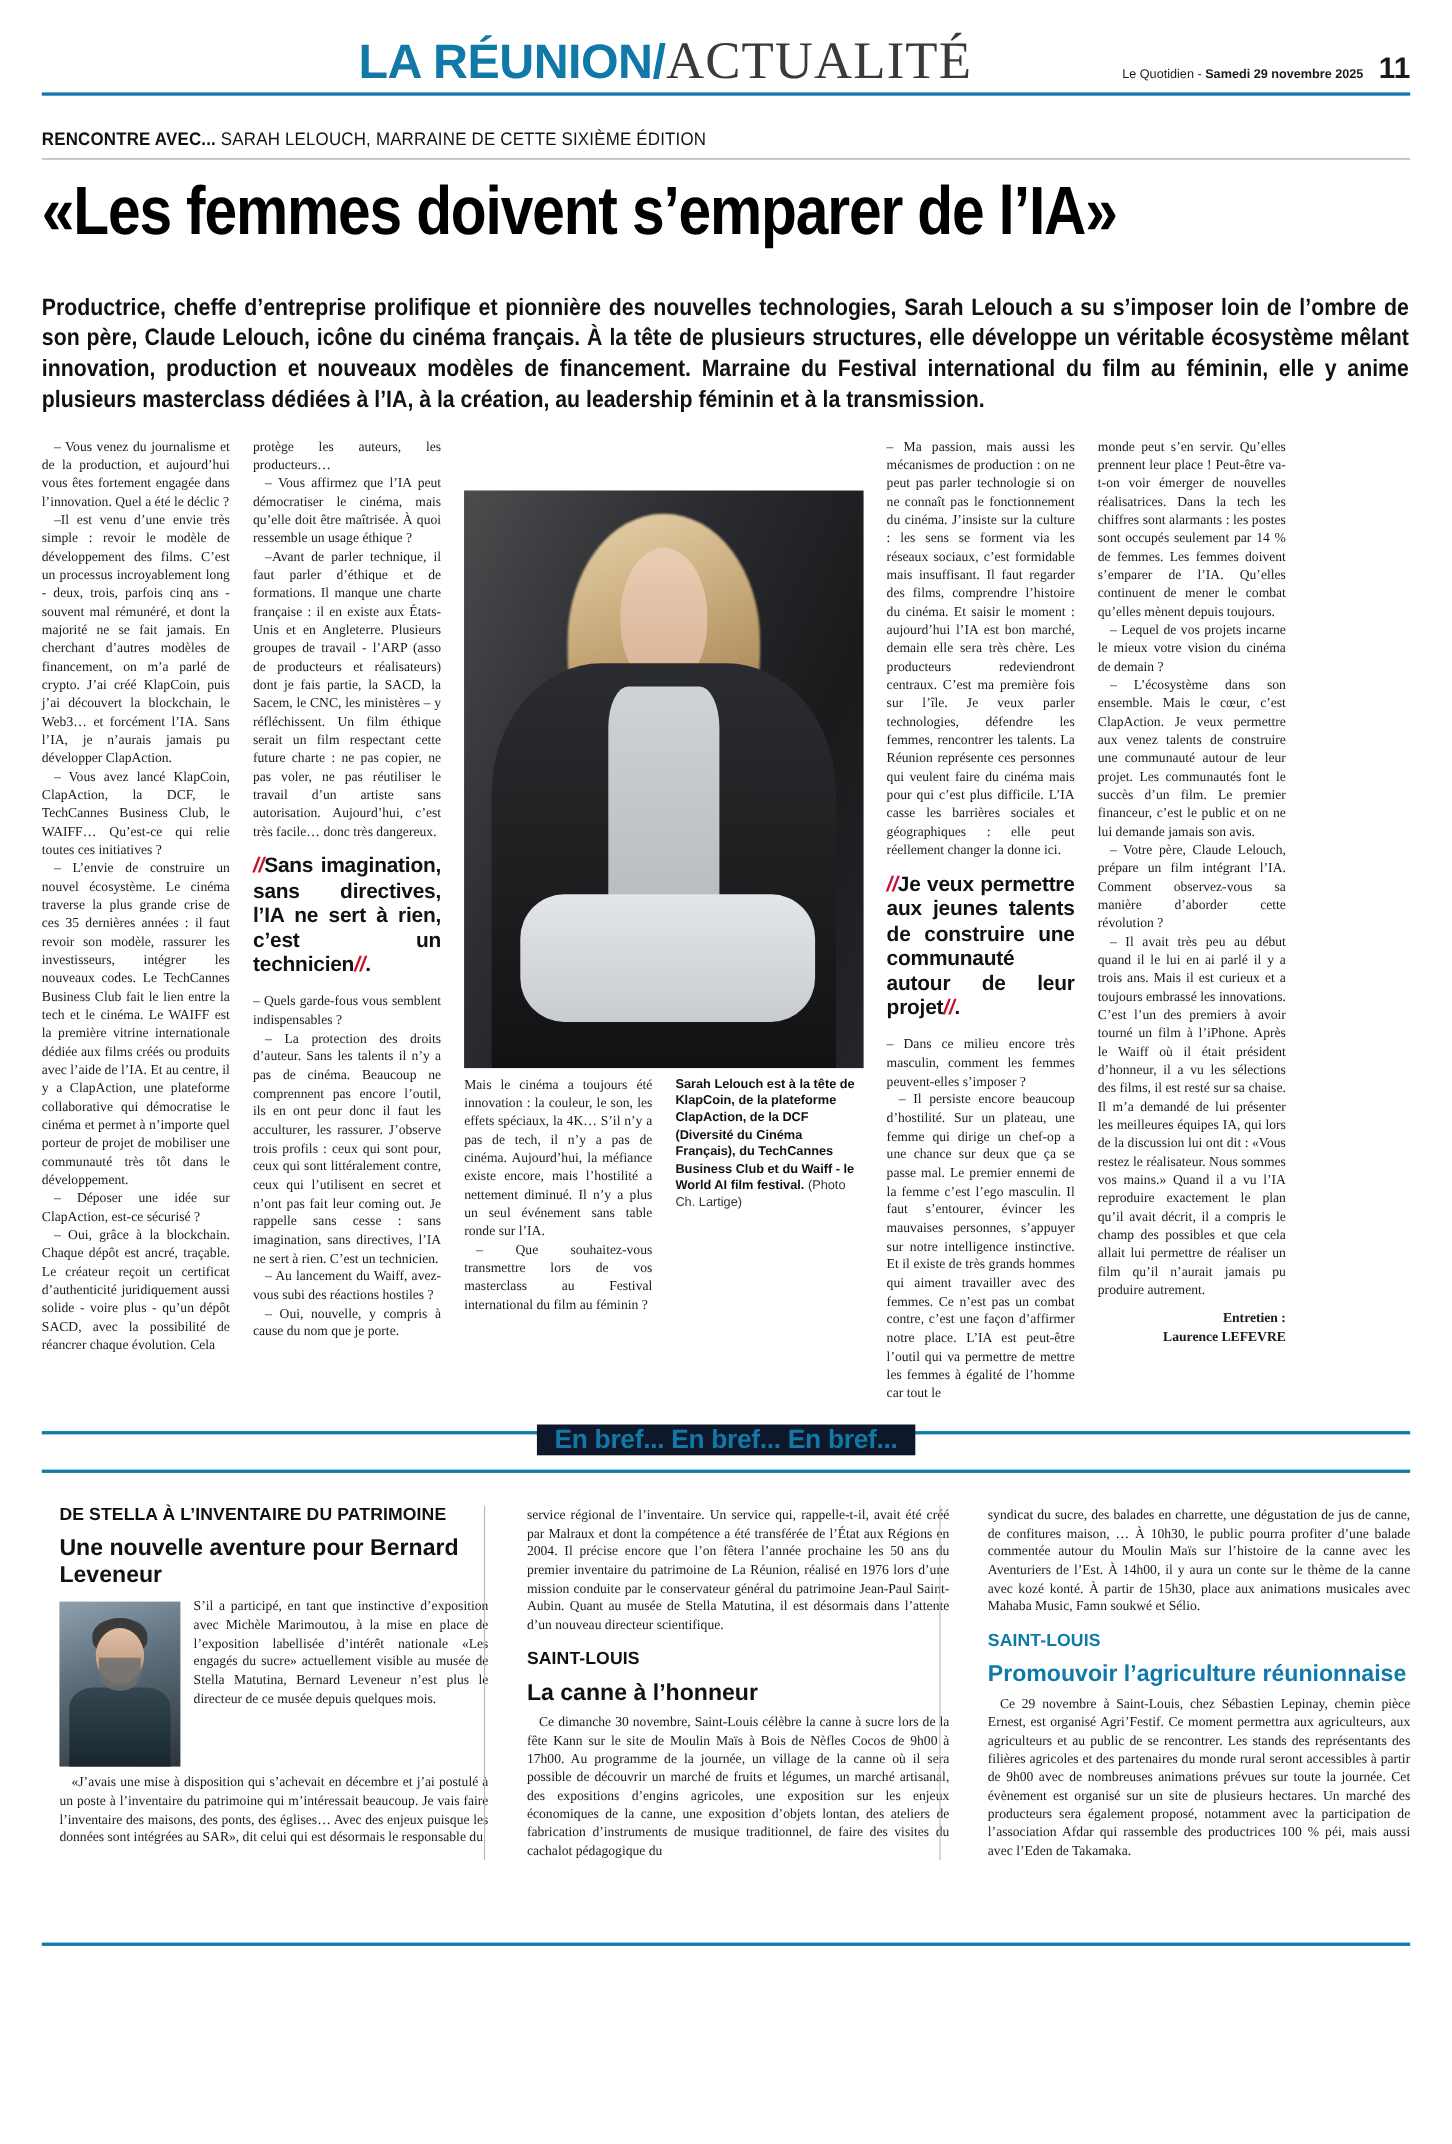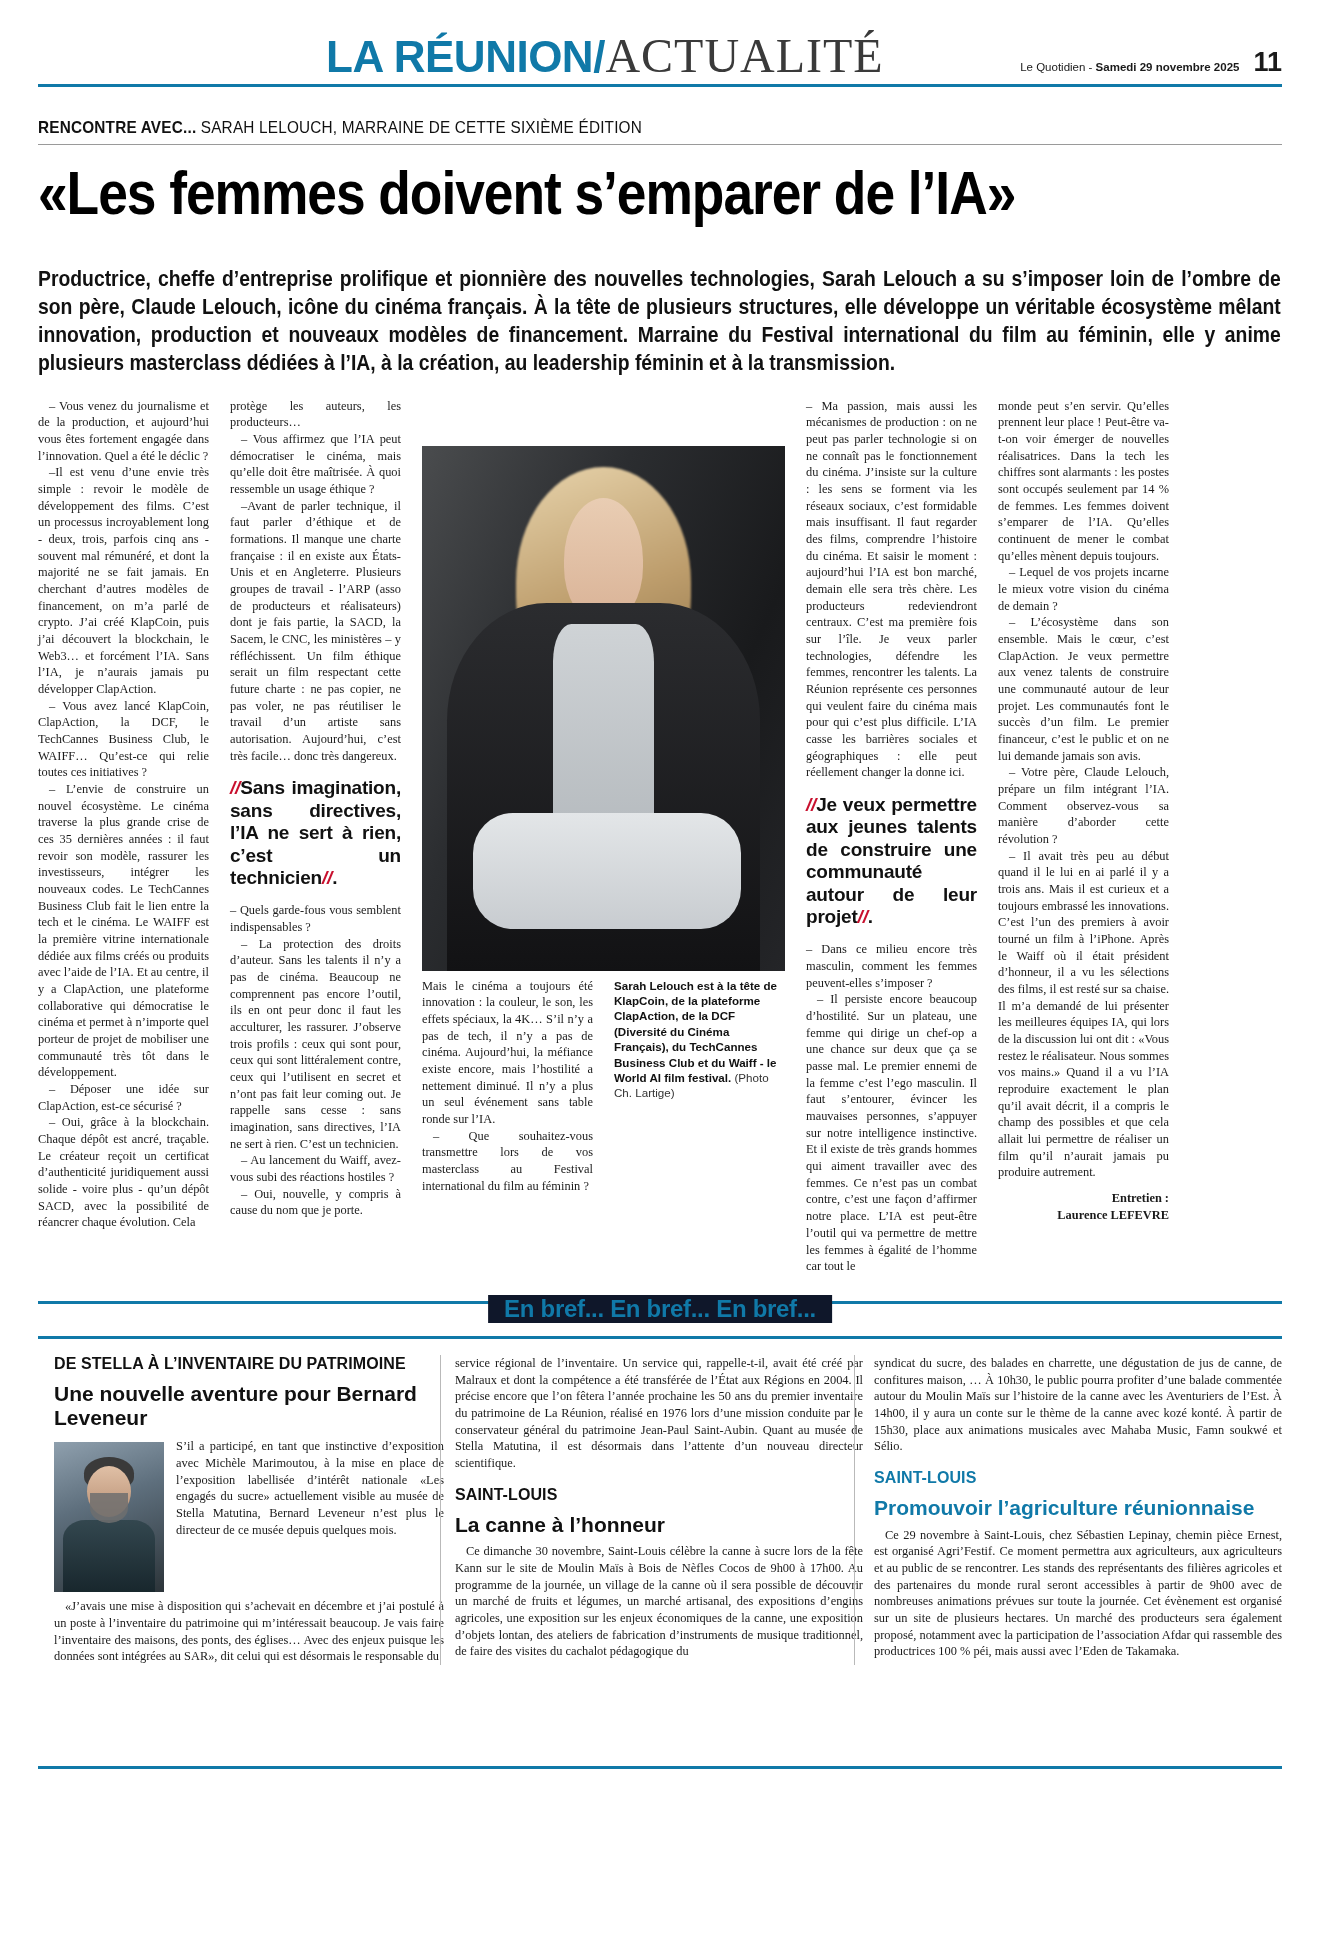--- a/index.html
+++ b/index.html
@@ -152,10 +152,10 @@
 
   
   .brief-grid {
-    margin-top:14px;
+    margin-top:28px;
     display:grid;
     grid-template-columns:390px 1fr 1fr;
-    column-gap:11px;
+    column-gap:35px;
     position:relative;
     padding-left:16px;
   }

